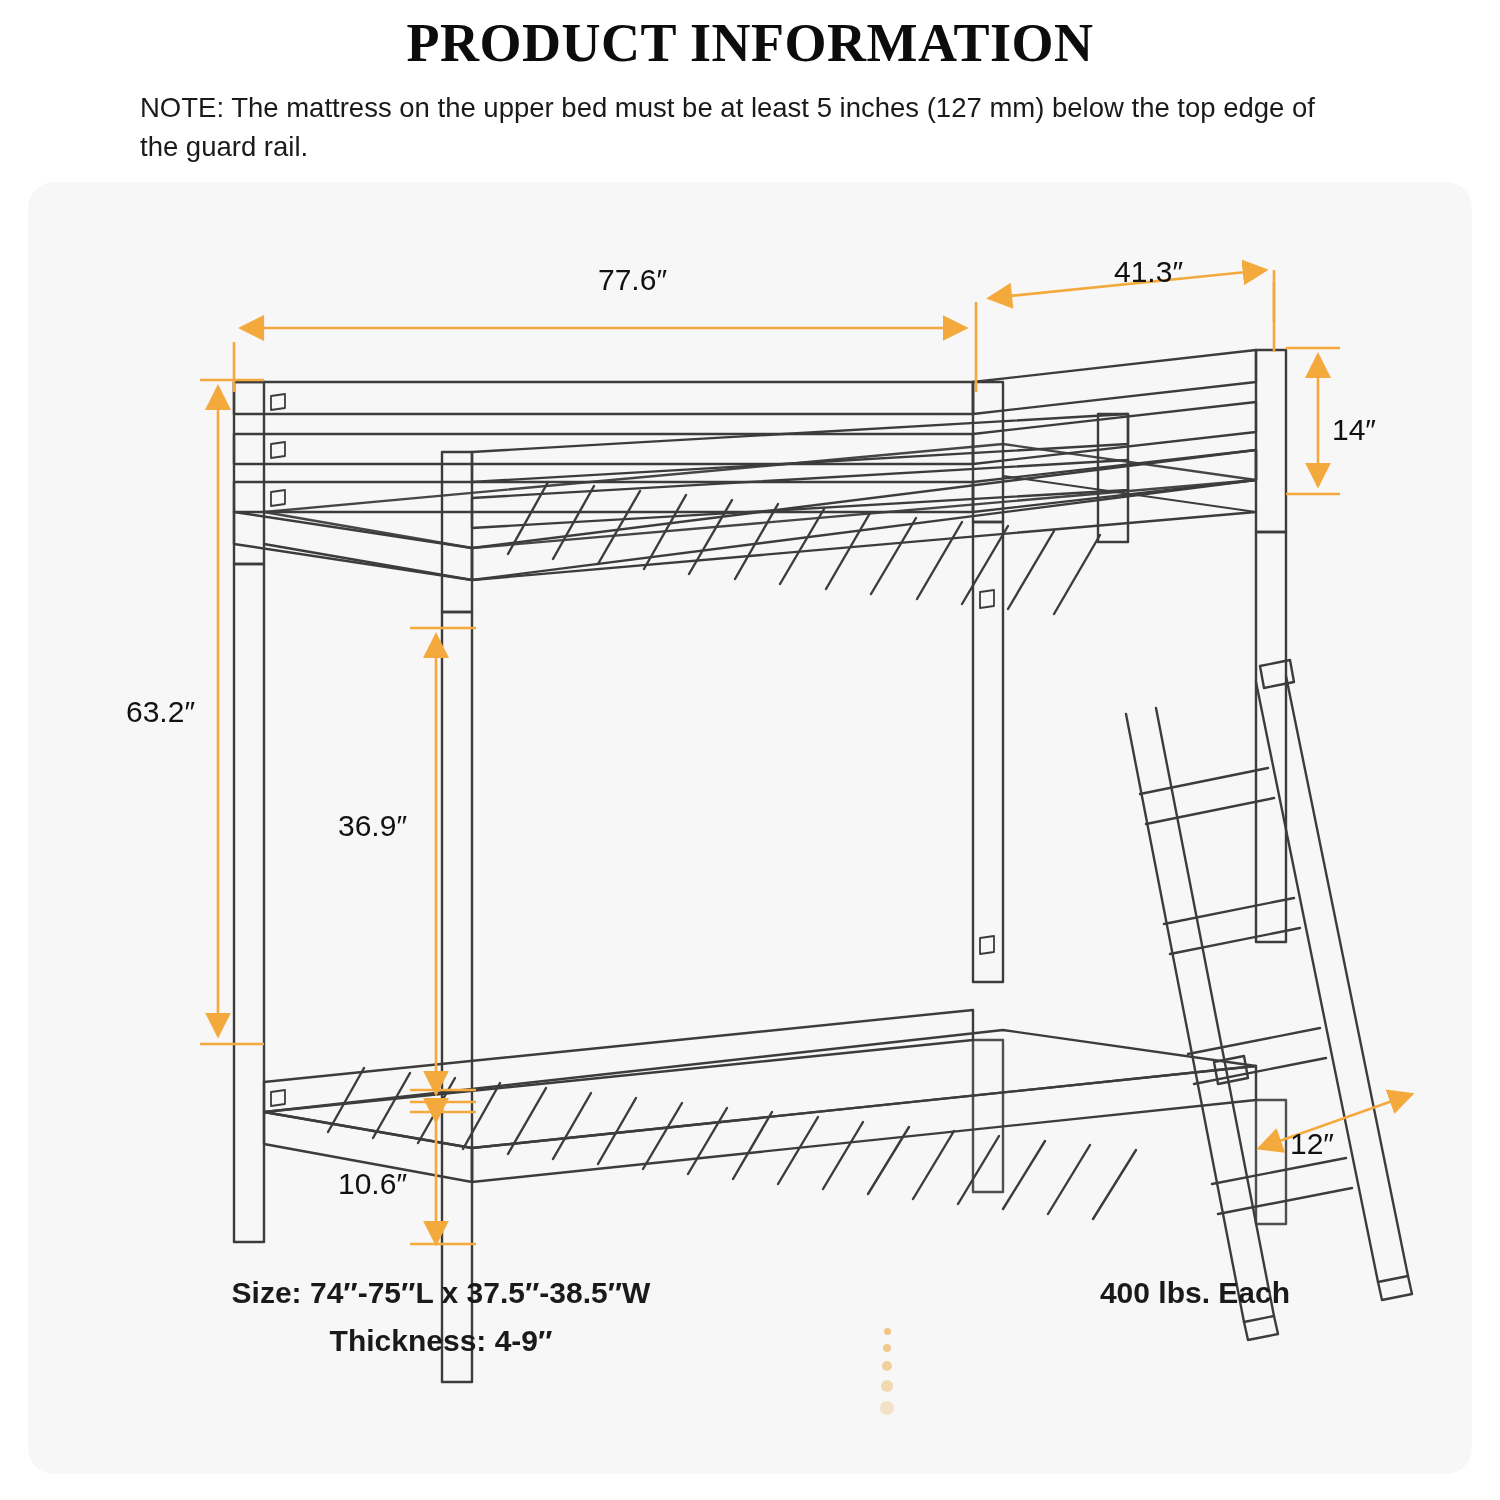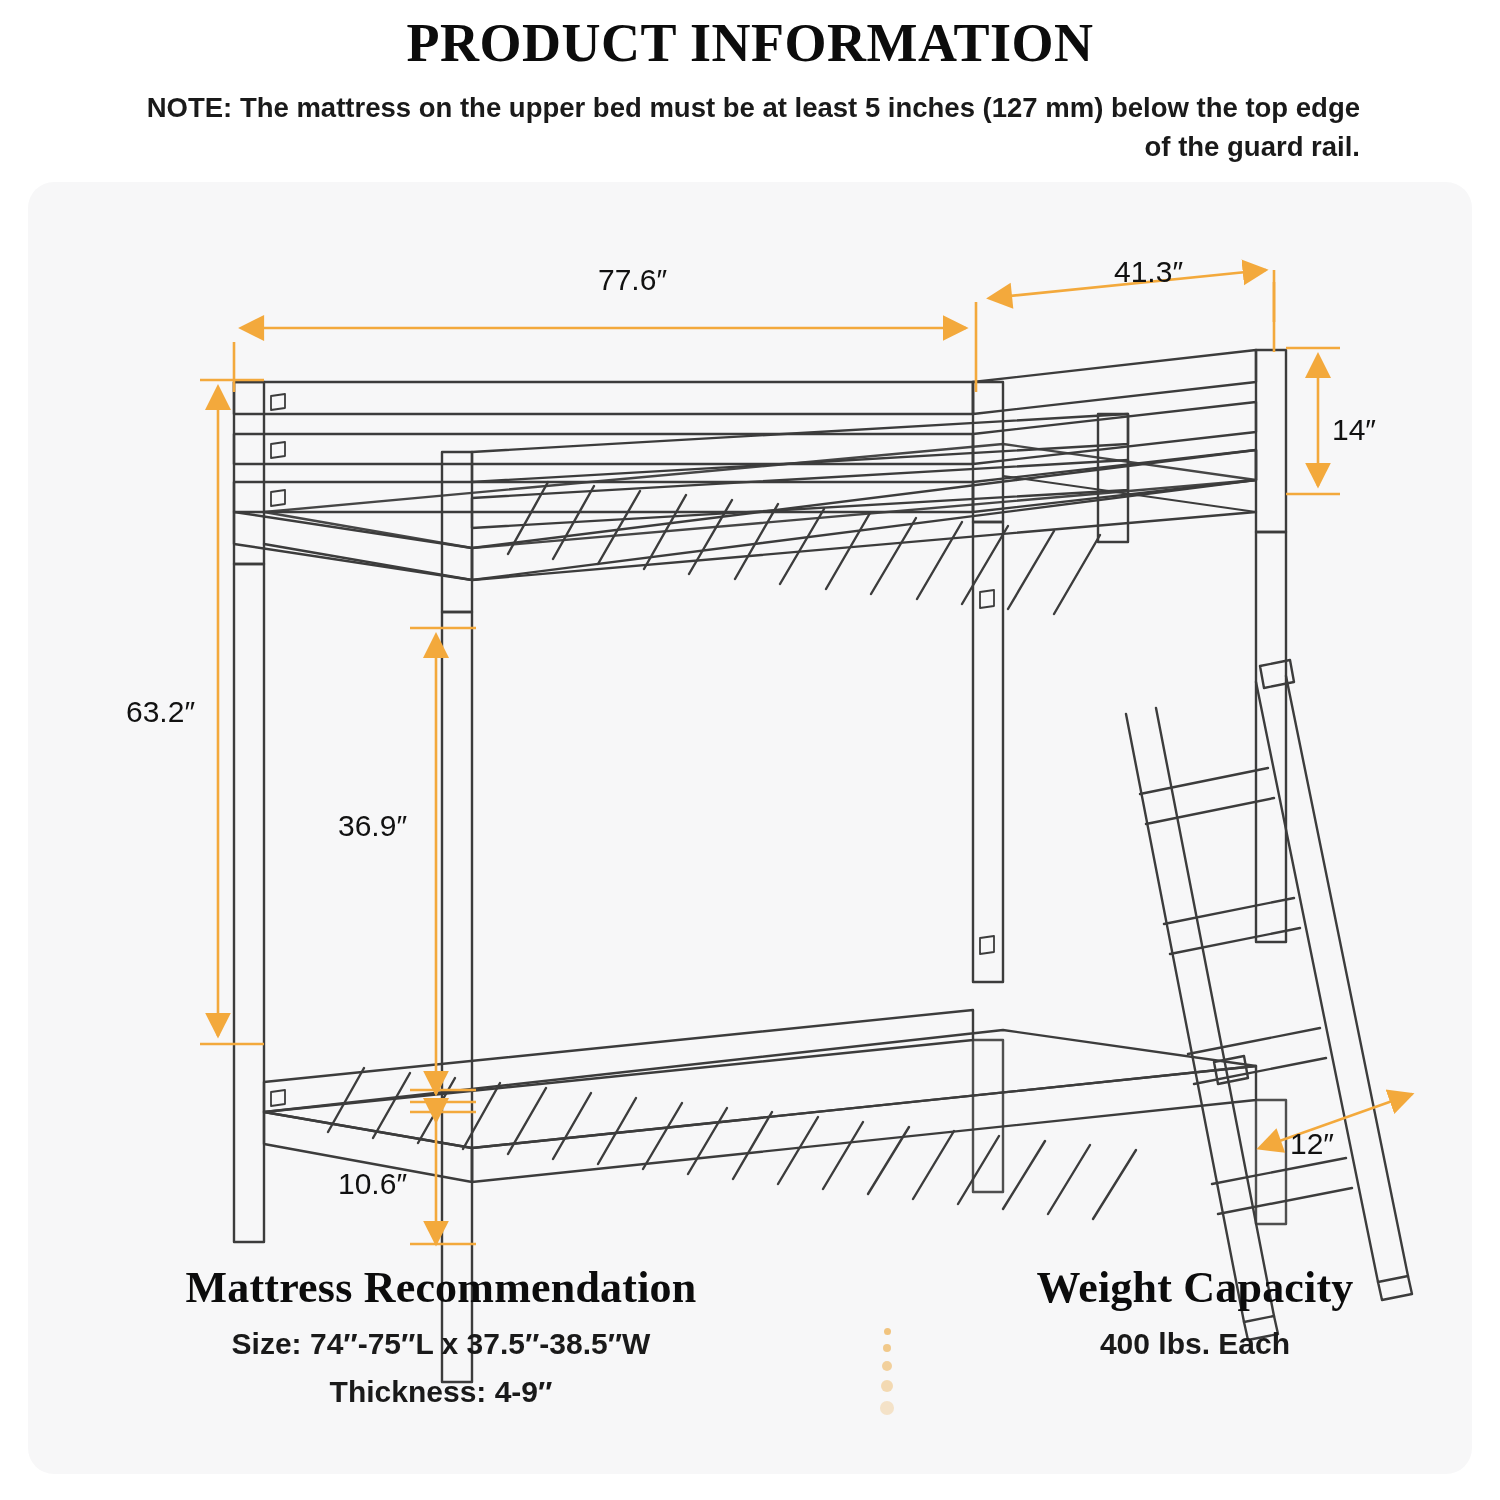--- a/index.html
+++ b/index.html
@@ -38,11 +38,10 @@
     top: 88px;
     left: 140px;
     width: 1220px;
-    text-align: right;
+    text-align: left;
     font-size: 27.5px;
     line-height: 1.42;
     color: #1a1a1a;
-    font-weight: bold;
   }
   .panel {
     position: absolute;

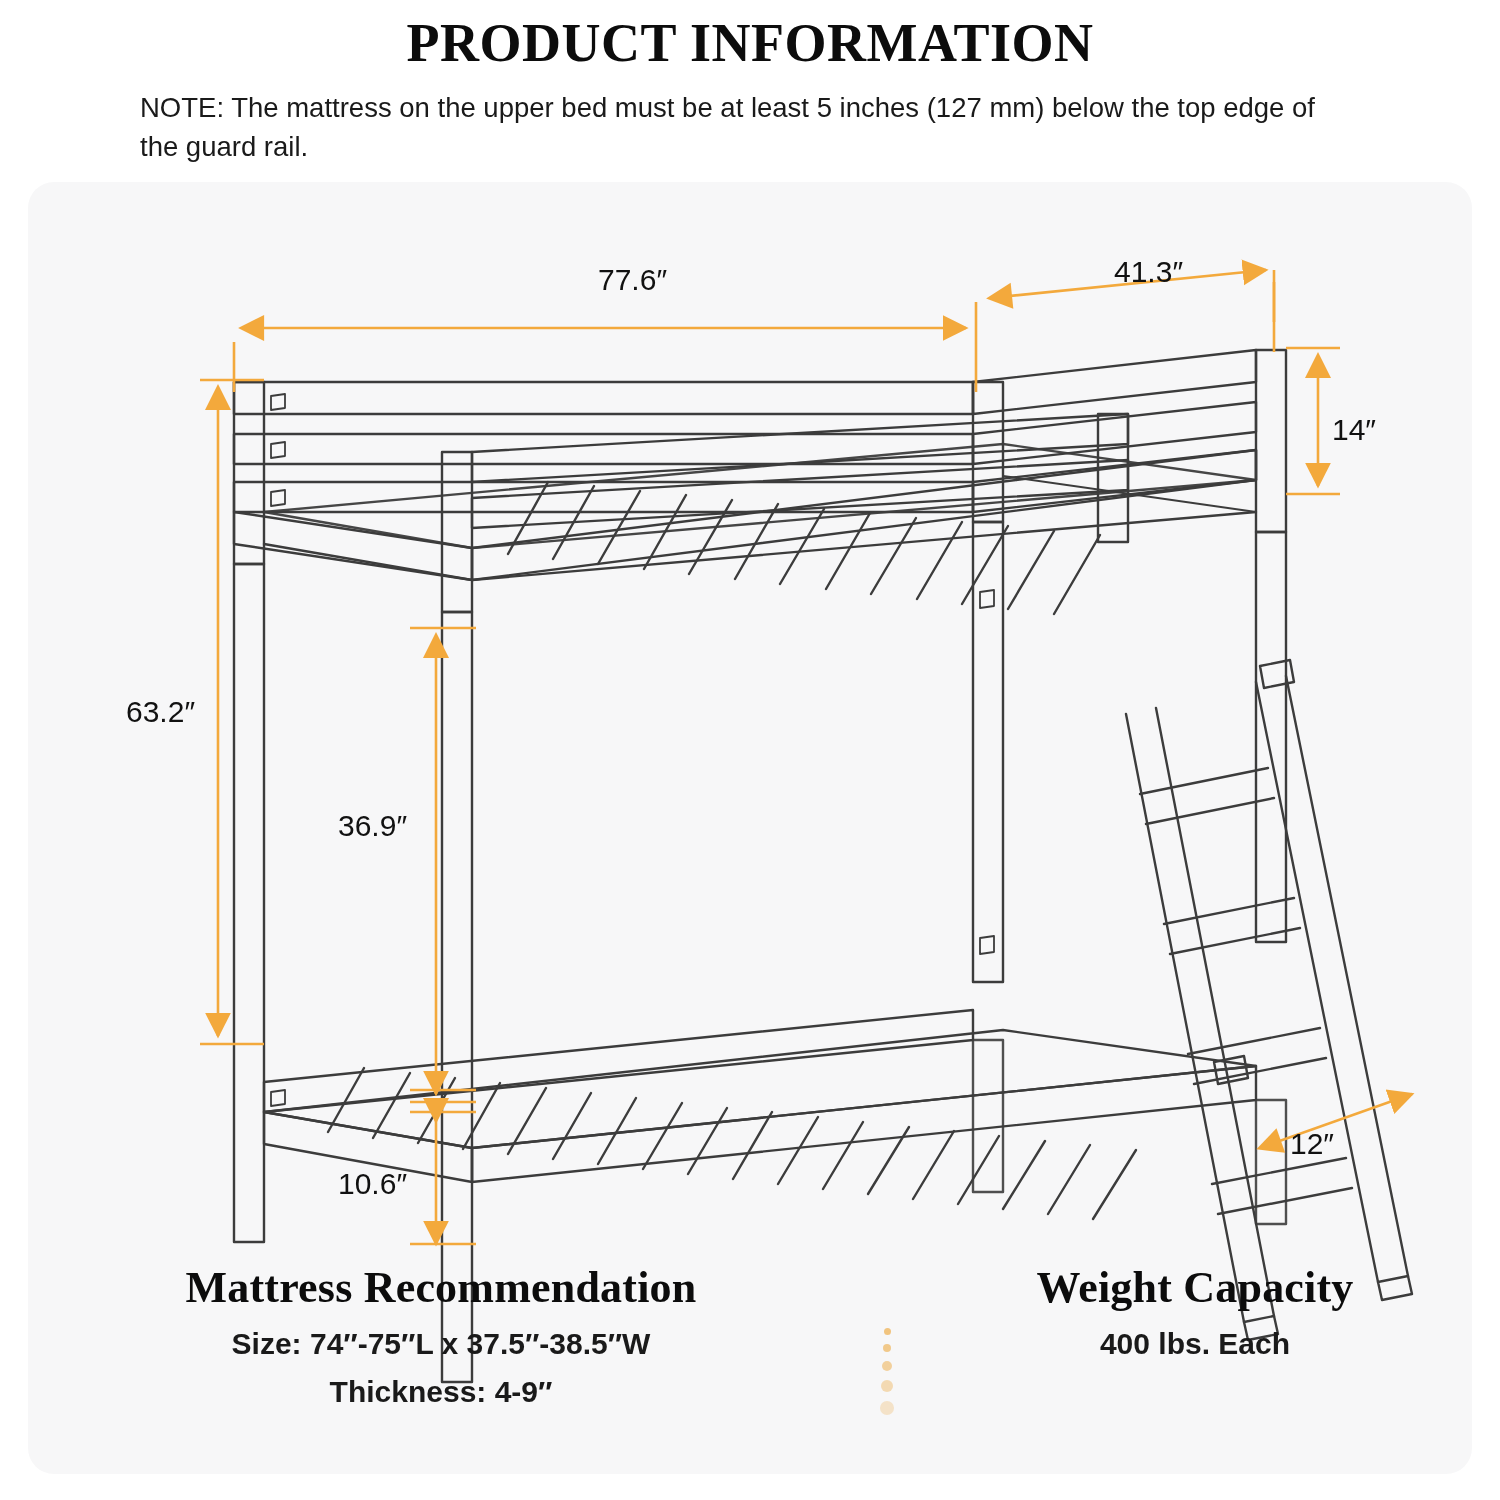--- a/index.html
+++ b/index.html
@@ -290,7 +290,6 @@
   </div>
 
   <div class="footer-left">
-    <div class="foot-head">Mattress Recommendation</div>
     <div class="foot-line">Size: 74″-75″L x 37.5″-38.5″W</div>
     <div class="foot-line">Thickness: 4-9″</div>
   </div>

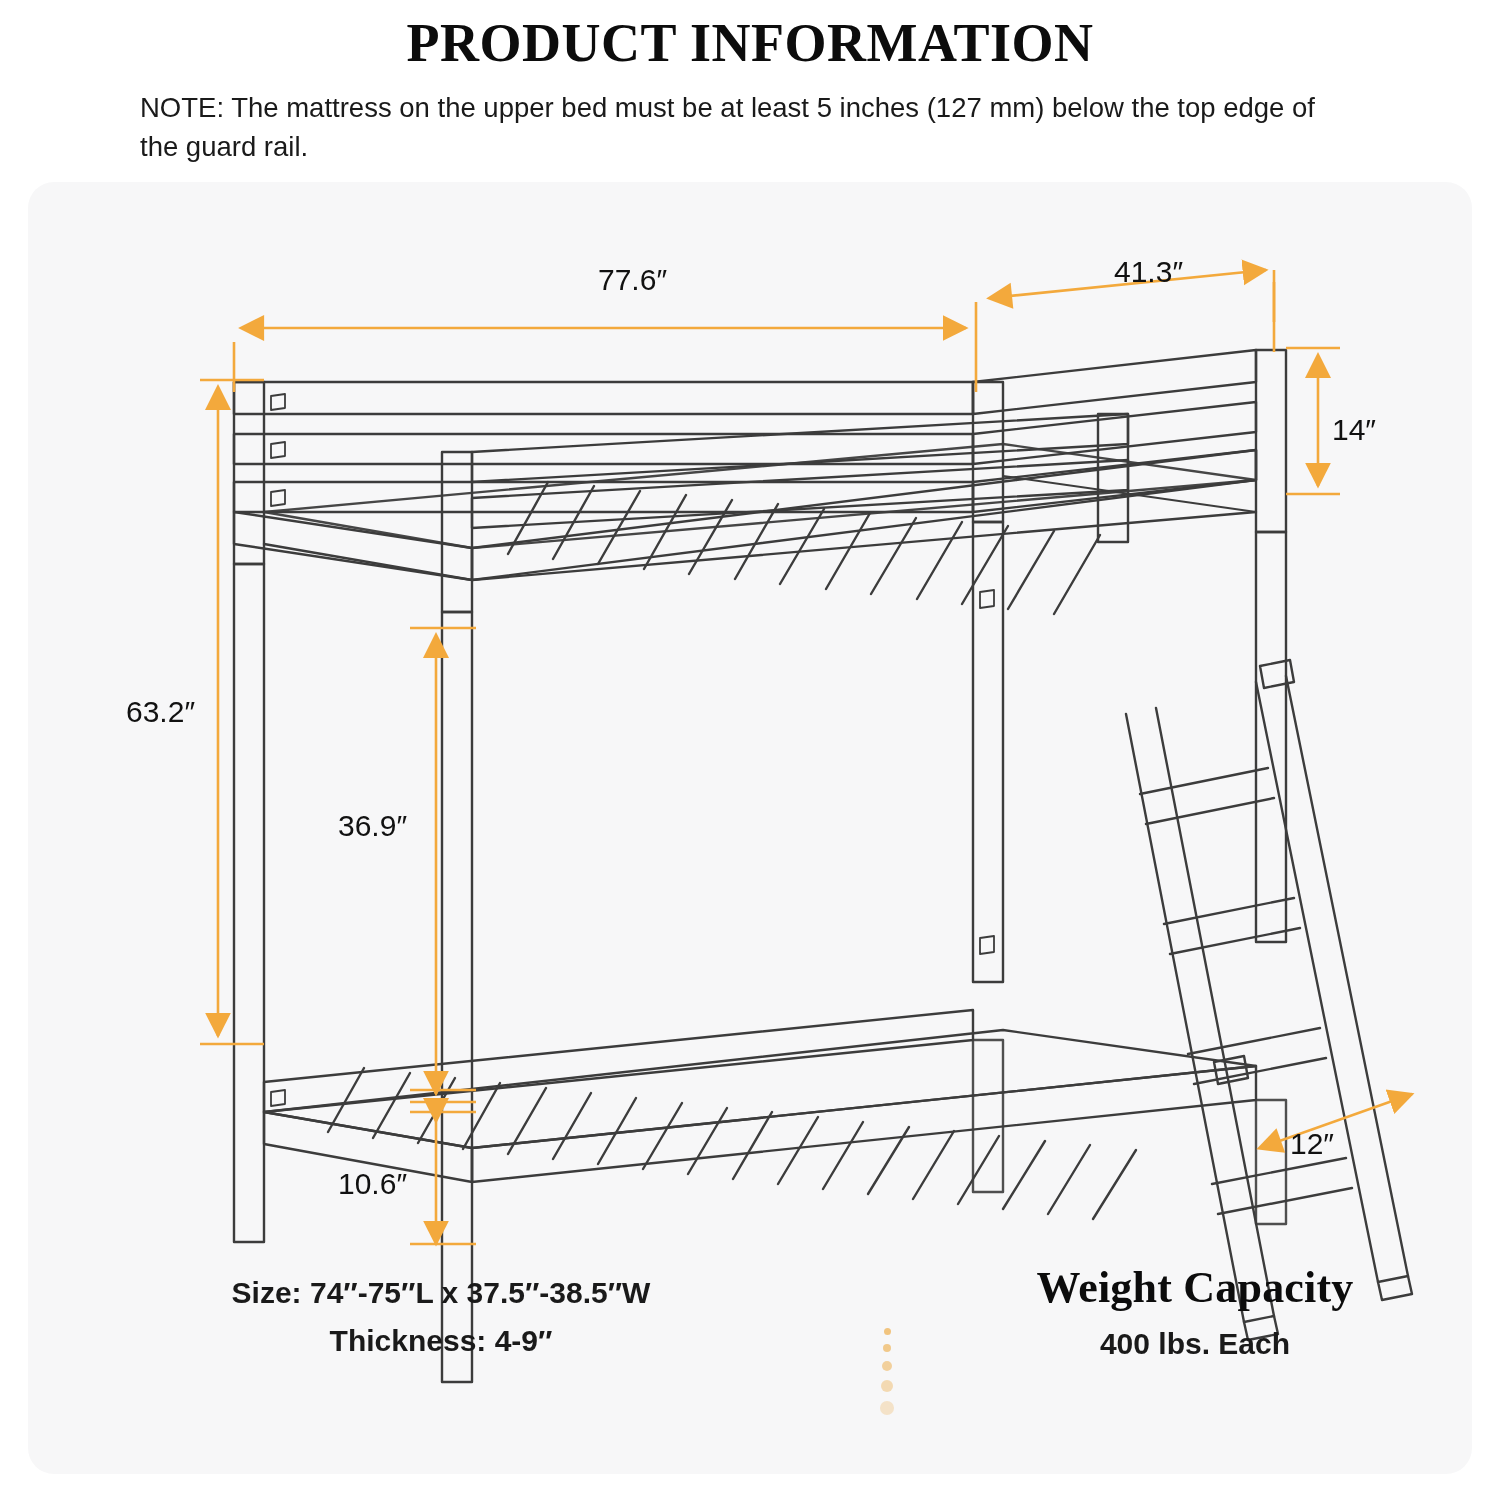--- a/index.html
+++ b/index.html
@@ -295,7 +295,6 @@
   </div>
 
   <div class="footer-right">
-    <div class="foot-head">Weight Capacity</div>
     <div class="foot-line">400 lbs. Each</div>
   </div>
 

